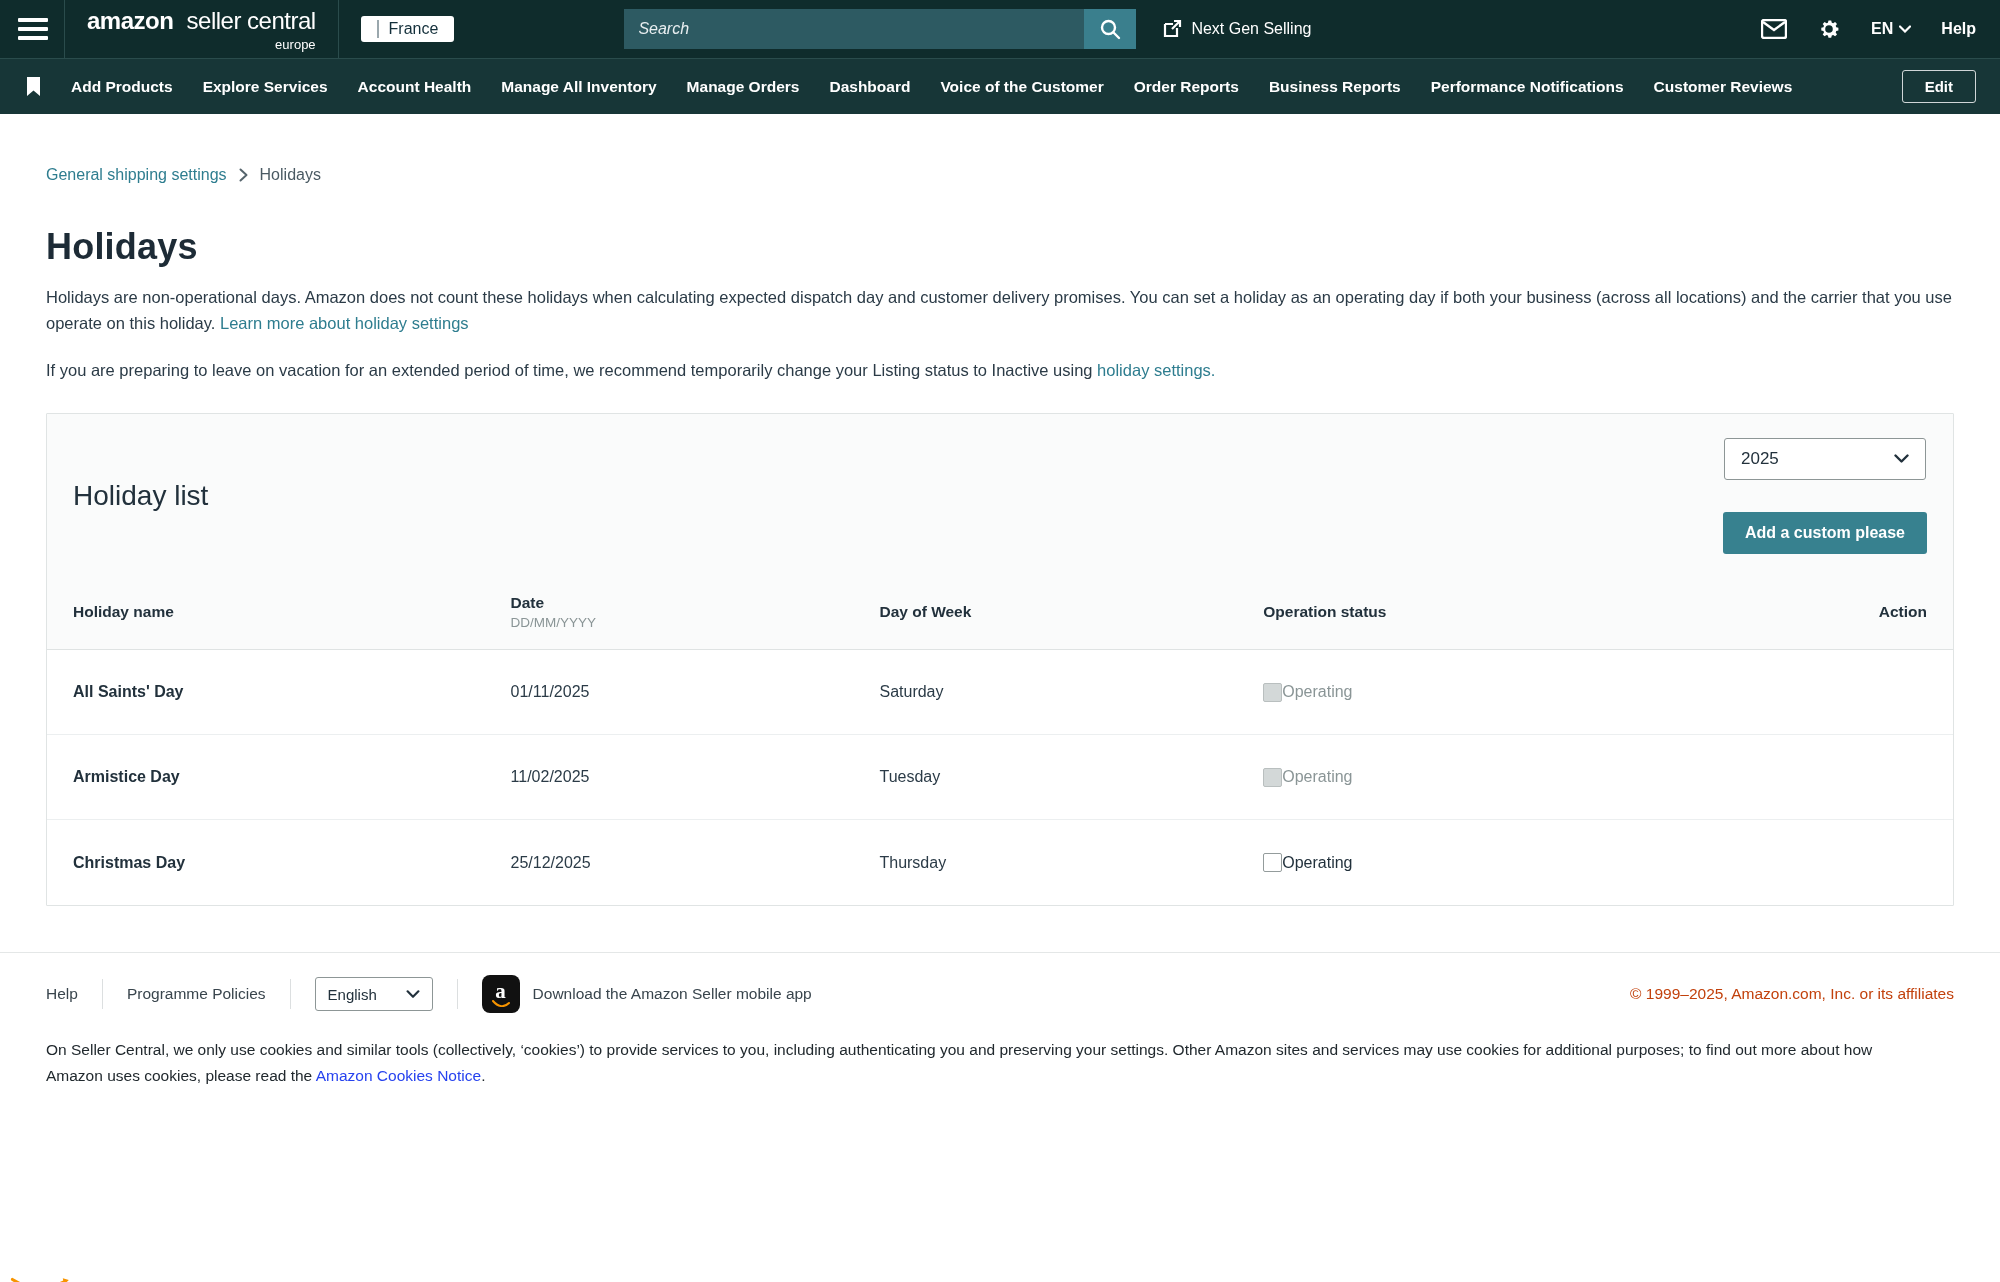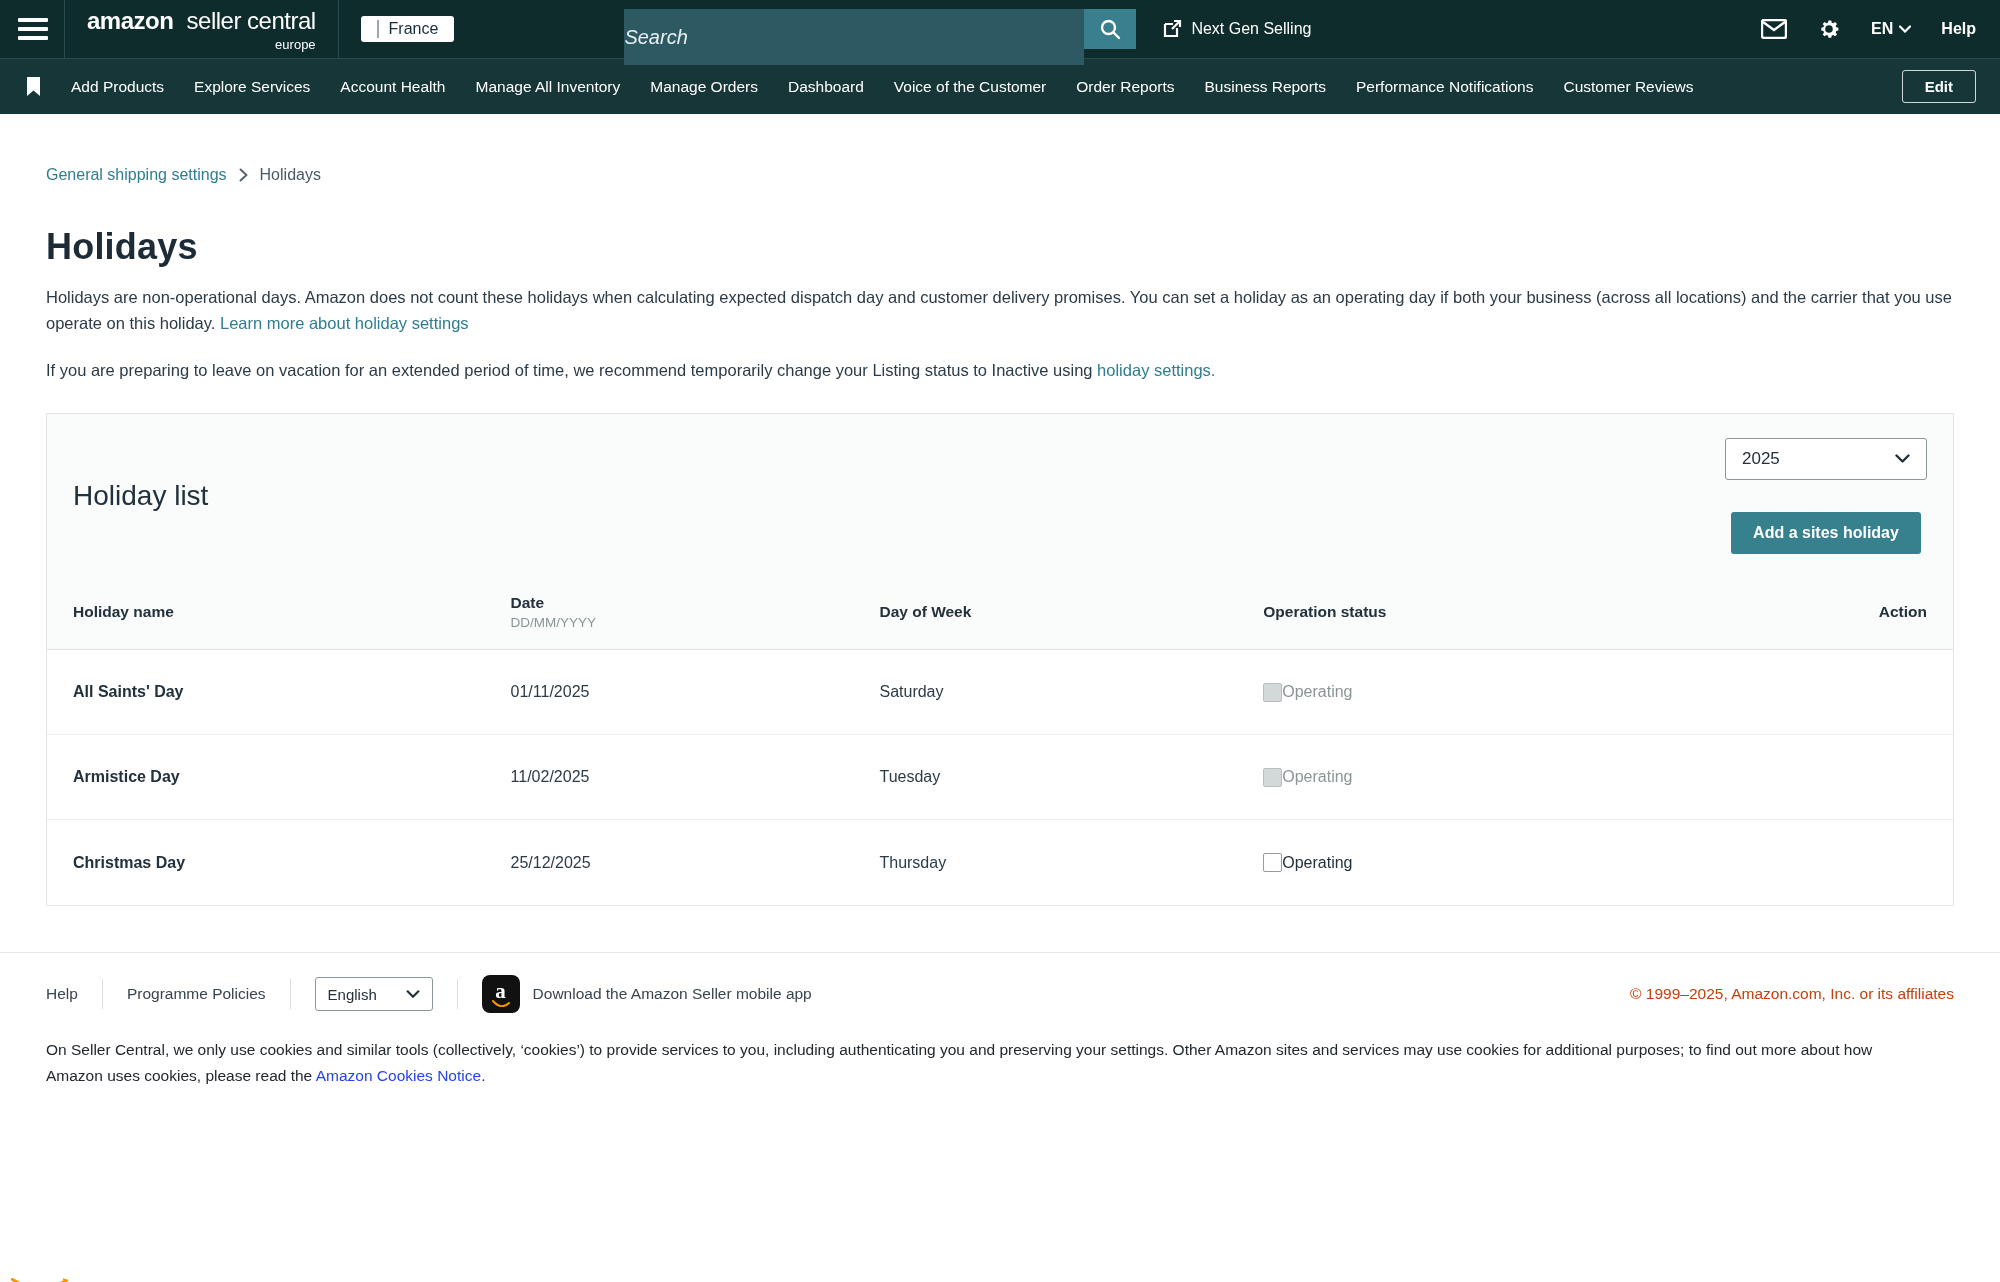--- a/index.html
+++ b/index.html
@@ -19,7 +19,7 @@
   .mkt-btn { margin-left:22px; background:#fff; border:none; border-radius:3px; height:26px; display:flex; align-items:center; padding:0 16px; font-size:16px; color:#132f3a; cursor:pointer; gap:10px; }
   .mkt-flag { width:2px; height:18px; background:#9aa7ad; }
   .searchwrap { display:flex; margin-left:170px; height:40px; }
-  .search-input { width:460px; height:56px; background:#2d5a62; border:none; outline:none; color:#fff; font-size:20px; padding:0 0; }
+  .search-input { width:460px; height:40px; background:#2d5a62; border:none; outline:none; color:#fff; font-size:16px; padding:0 14px; }
   .search-input::placeholder { color:#e8eef0; font-style:italic; }
   .search-btn { width:52px; height:40px; background:#3a7f8d; border:none; display:flex; align-items:center; justify-content:center; cursor:pointer; }
   .nextgen { display:flex; align-items:center; gap:9px; color:#fff; font-size:16px; margin-left:26px; cursor:pointer; }

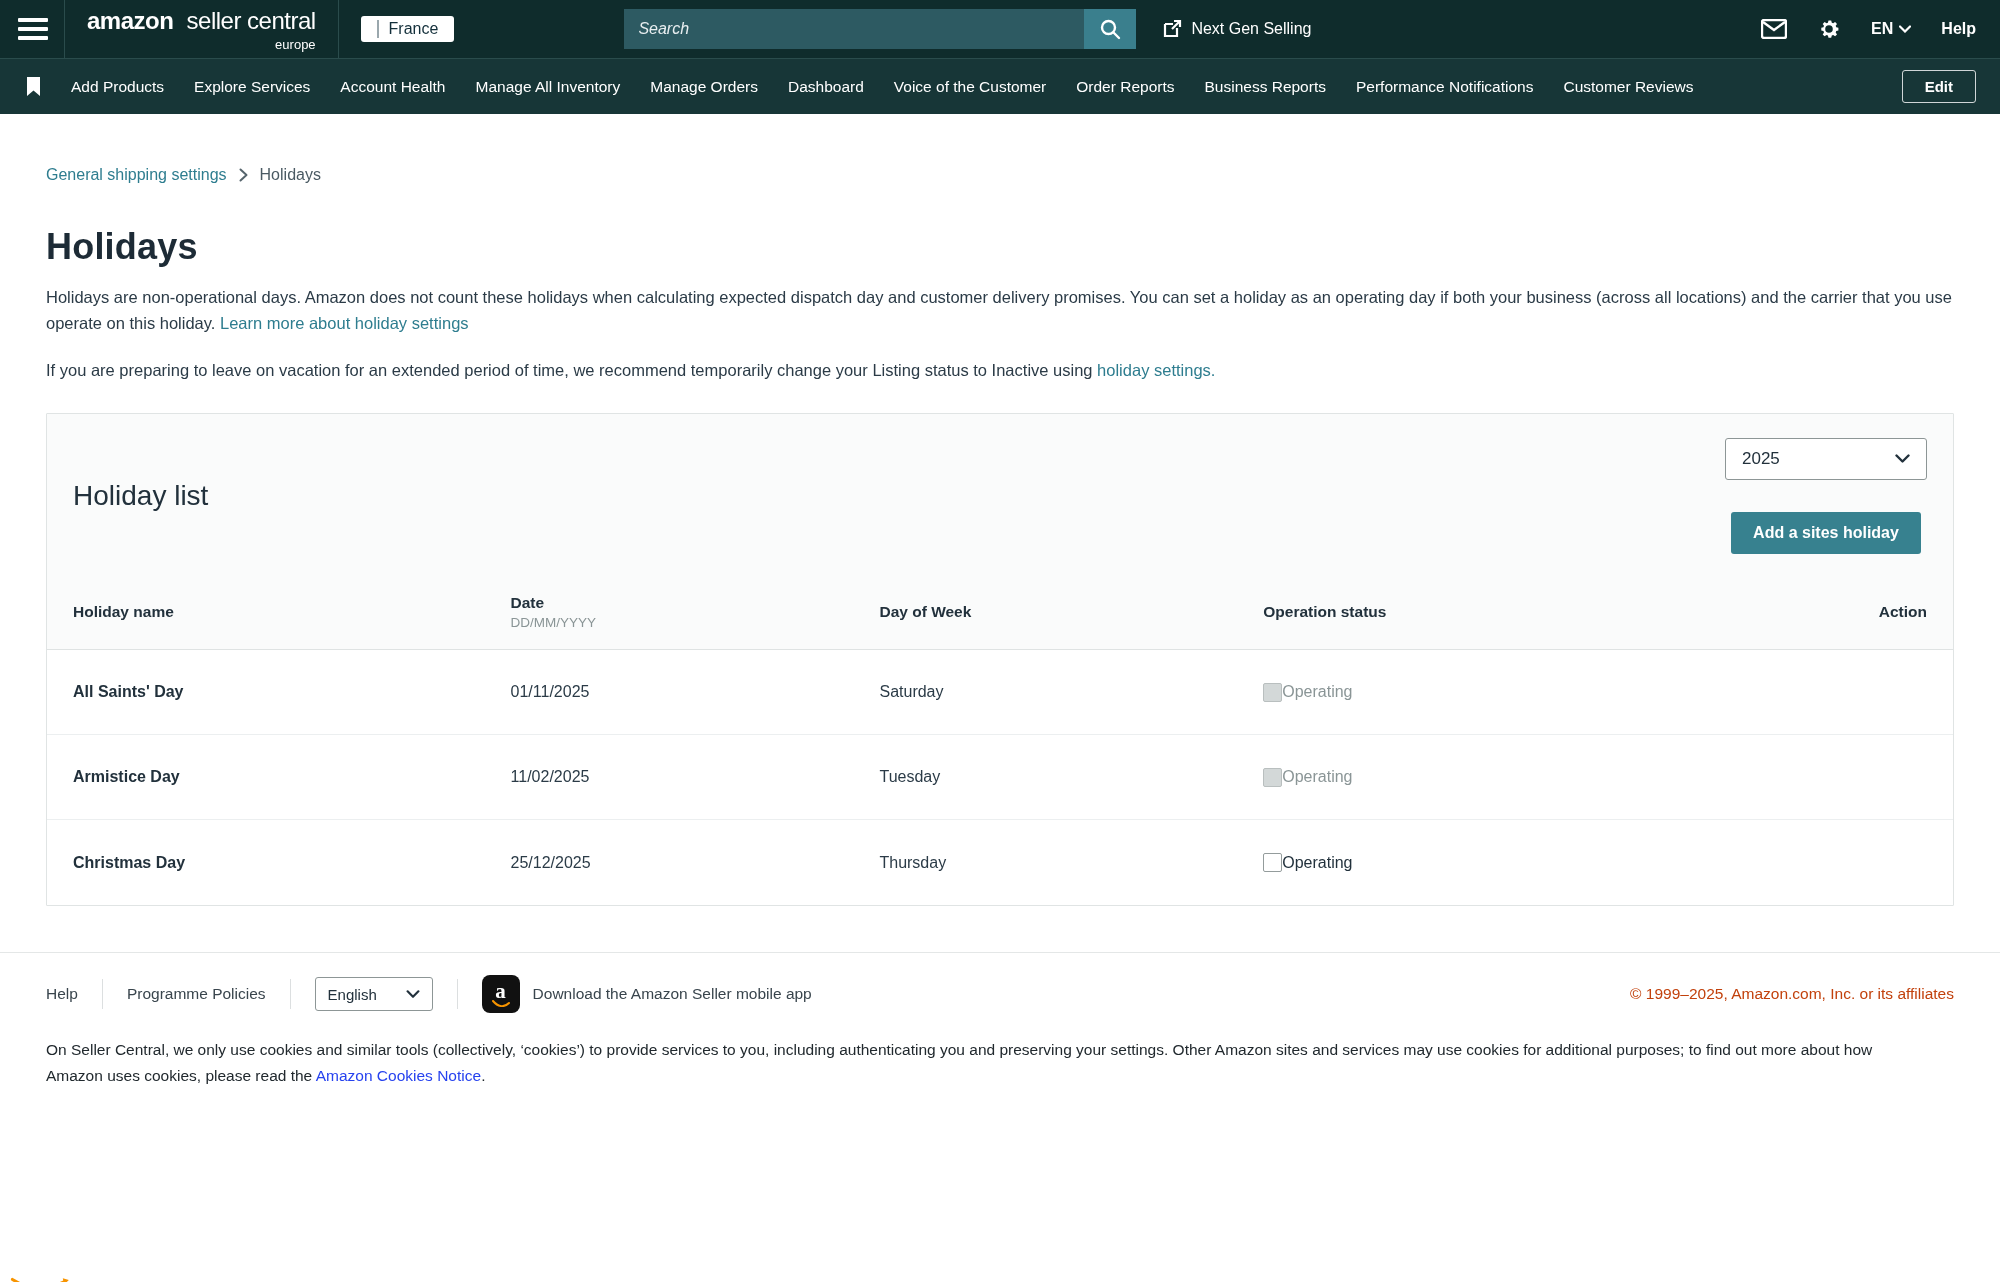--- a/index.html
+++ b/index.html
@@ -32,7 +32,7 @@
   .subnav { height:56px; background:#173637; border-top:1px solid #2a4c4c; display:flex; align-items:center; padding:0 24px 0 26px; }
   .bookmark { margin-right:30px; display:flex; align-items:center; cursor:pointer; }
   .subnav-items { display:flex; gap:30px; }
-  .subnav-items a { color:#fff; font-size:15.5px; font-weight:normal; text-decoration:none; white-space:nowrap; cursor:pointer;text-align:center; }
+  .subnav-items a { color:#fff; font-size:15.5px; font-weight:bold; text-decoration:none; white-space:nowrap; cursor:pointer;text-align:center; }
   .edit-btn { margin-left:auto; background:transparent; border:1px solid rgba(255,255,255,.8); border-radius:3px; color:#fff; font-size:15px; font-weight:bold; padding:7px 22px; cursor:pointer; }
 
   

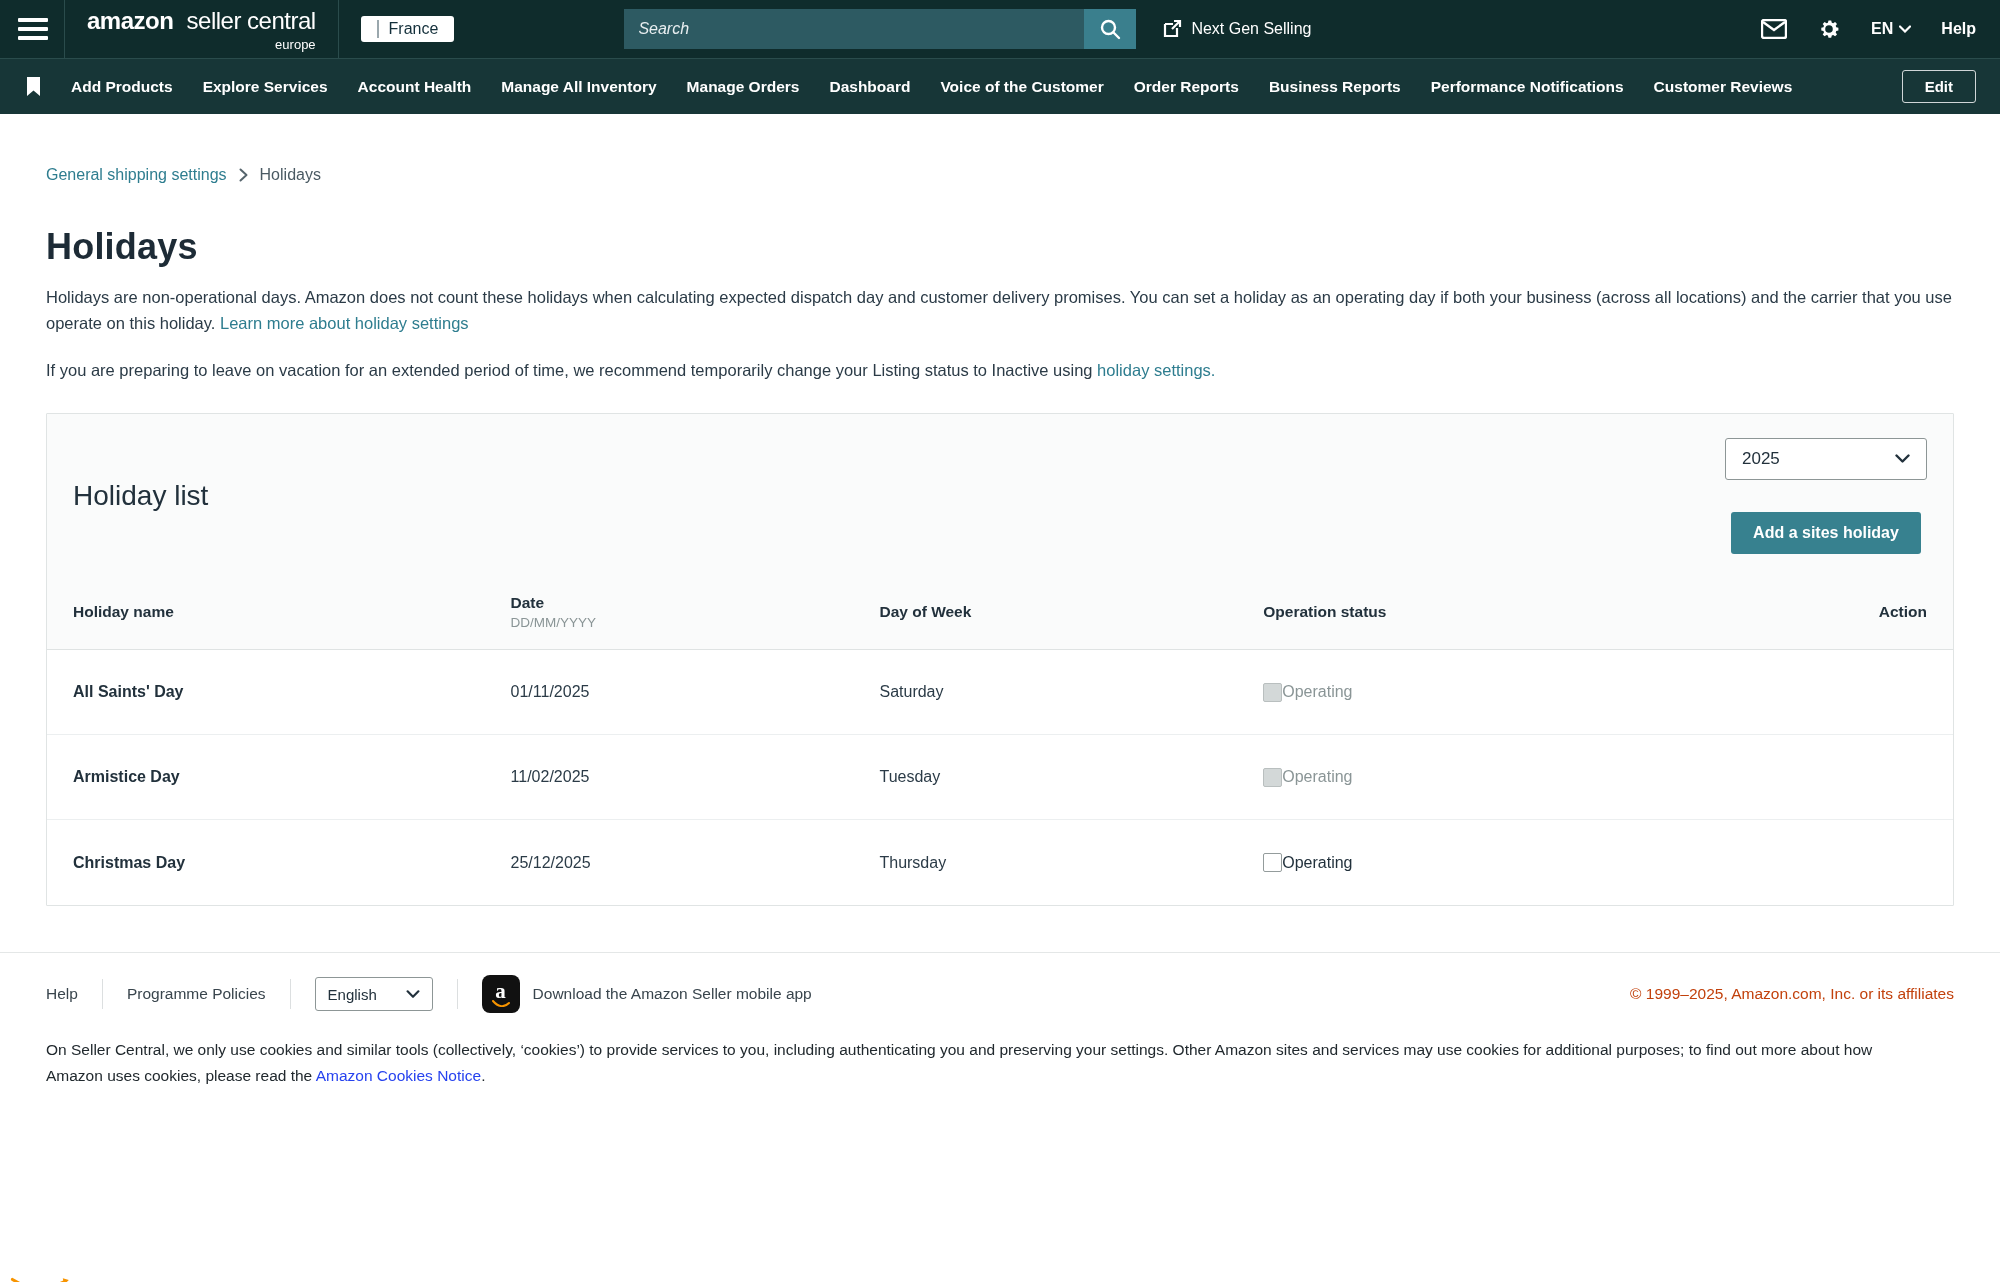--- a/index.html
+++ b/index.html
@@ -197,7 +197,7 @@
               <path d="M1.5 1.5 l6 6 6-6" fill="none" stroke="#22313c" stroke-width="2.4" stroke-linecap="round" stroke-linejoin="round"></path>
             </svg>
         </div>
-        <button class="add-btn">Add a sites holiday</button>
+        <button class="add-btn">Add a custom please</button>
       </div>
     </div>
 

